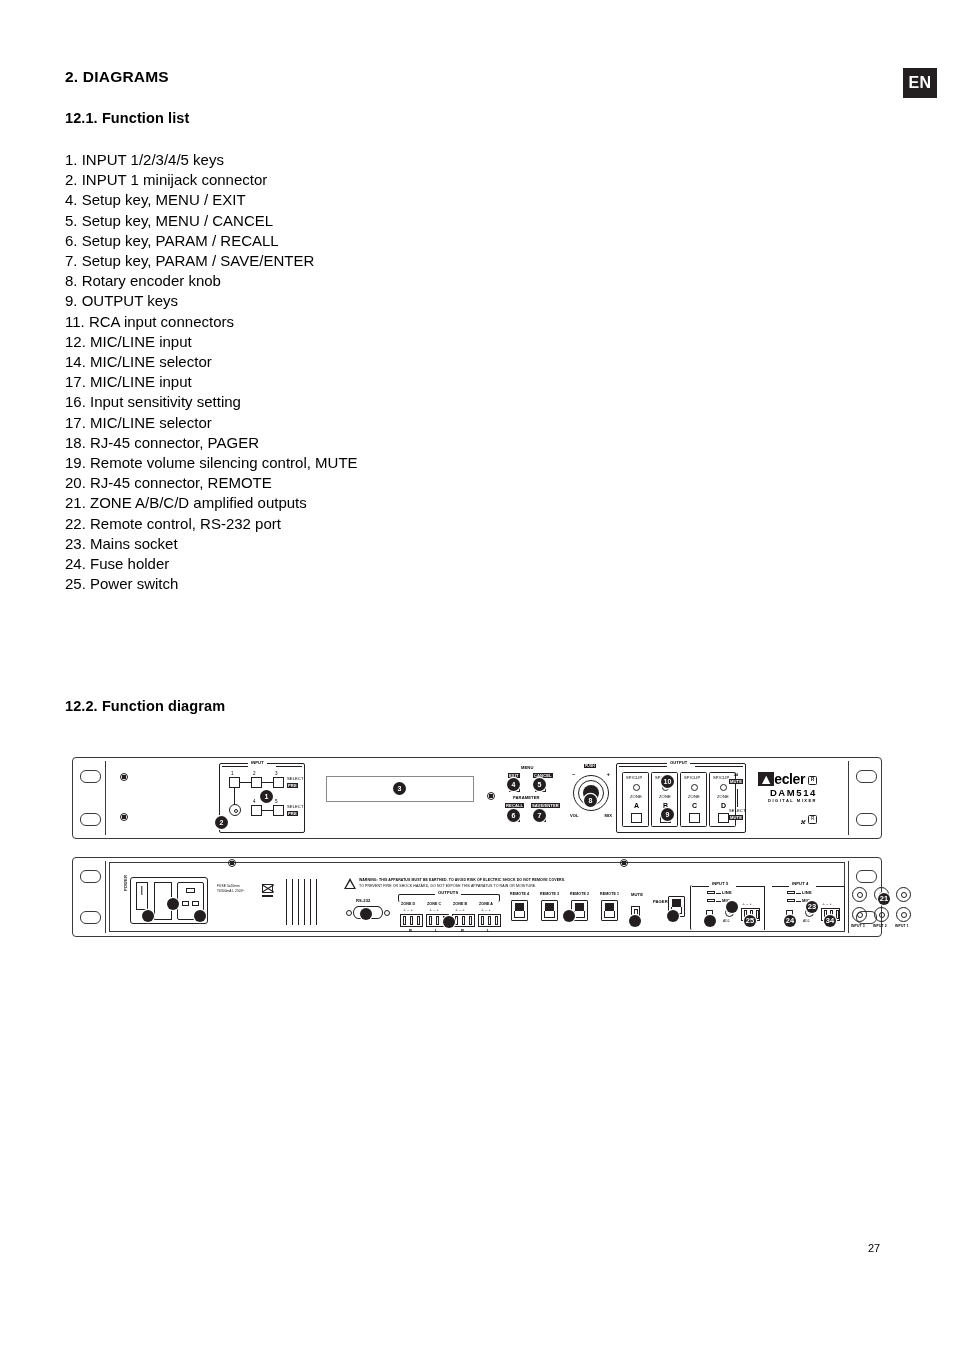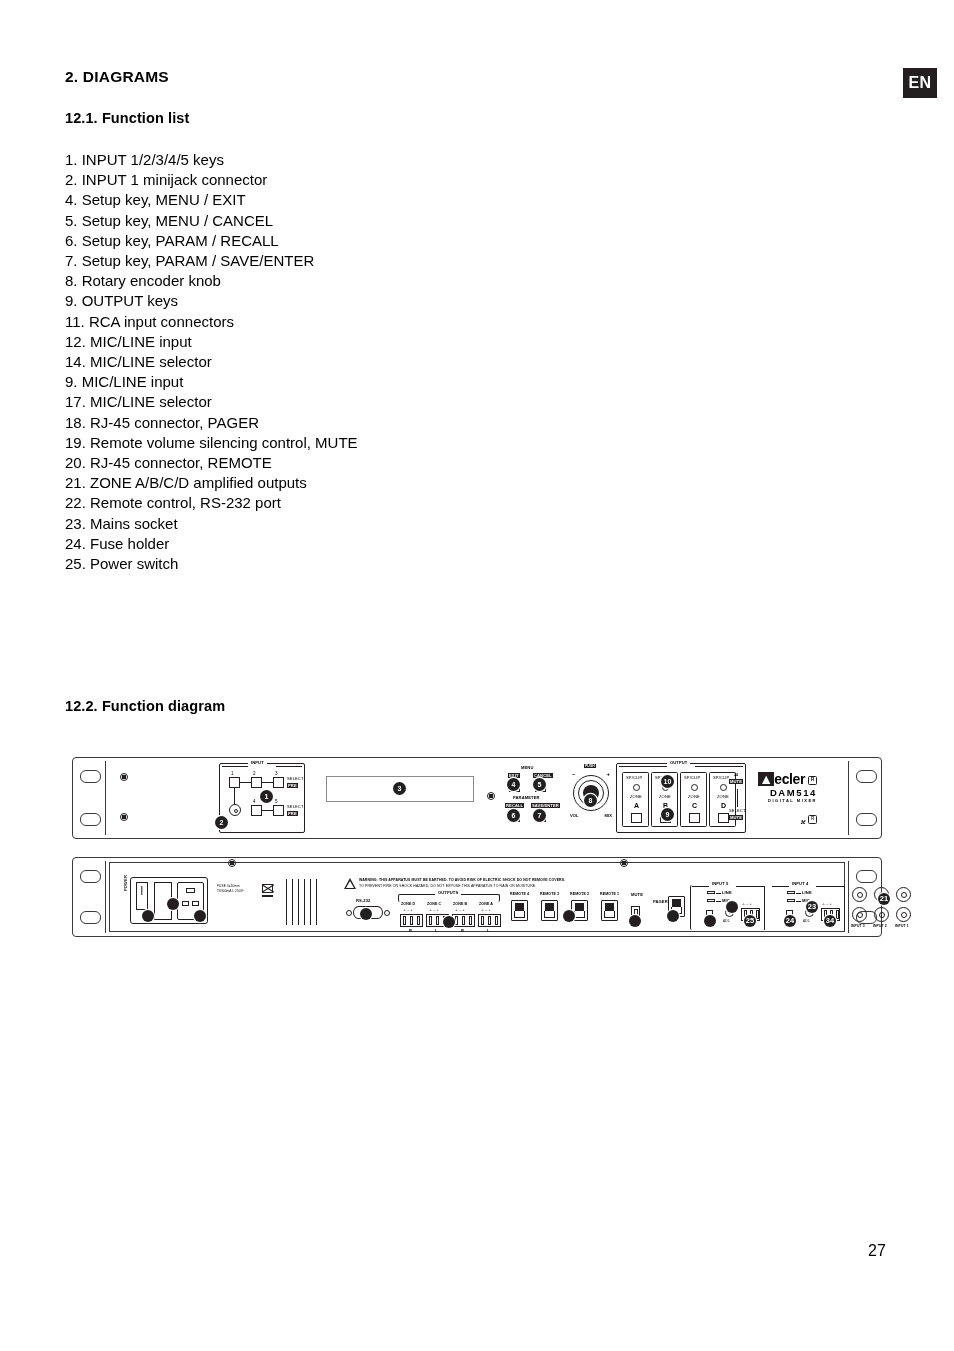--- a/index.html
+++ b/index.html
@@ -185,7 +185,7 @@
       <li>11. RCA input connectors</li>
       <li>12. MIC/LINE input</li>
       <li>14. MIC/LINE selector</li>
-      <li>9. MIC/LINE input</li>
+      <li>17. MIC/LINE input</li>
       <li>17. MIC/LINE selector</li>
       <li>18. RJ-45 connector, PAGER</li>
       <li>19. Remote volume silencing control, MUTE</li>

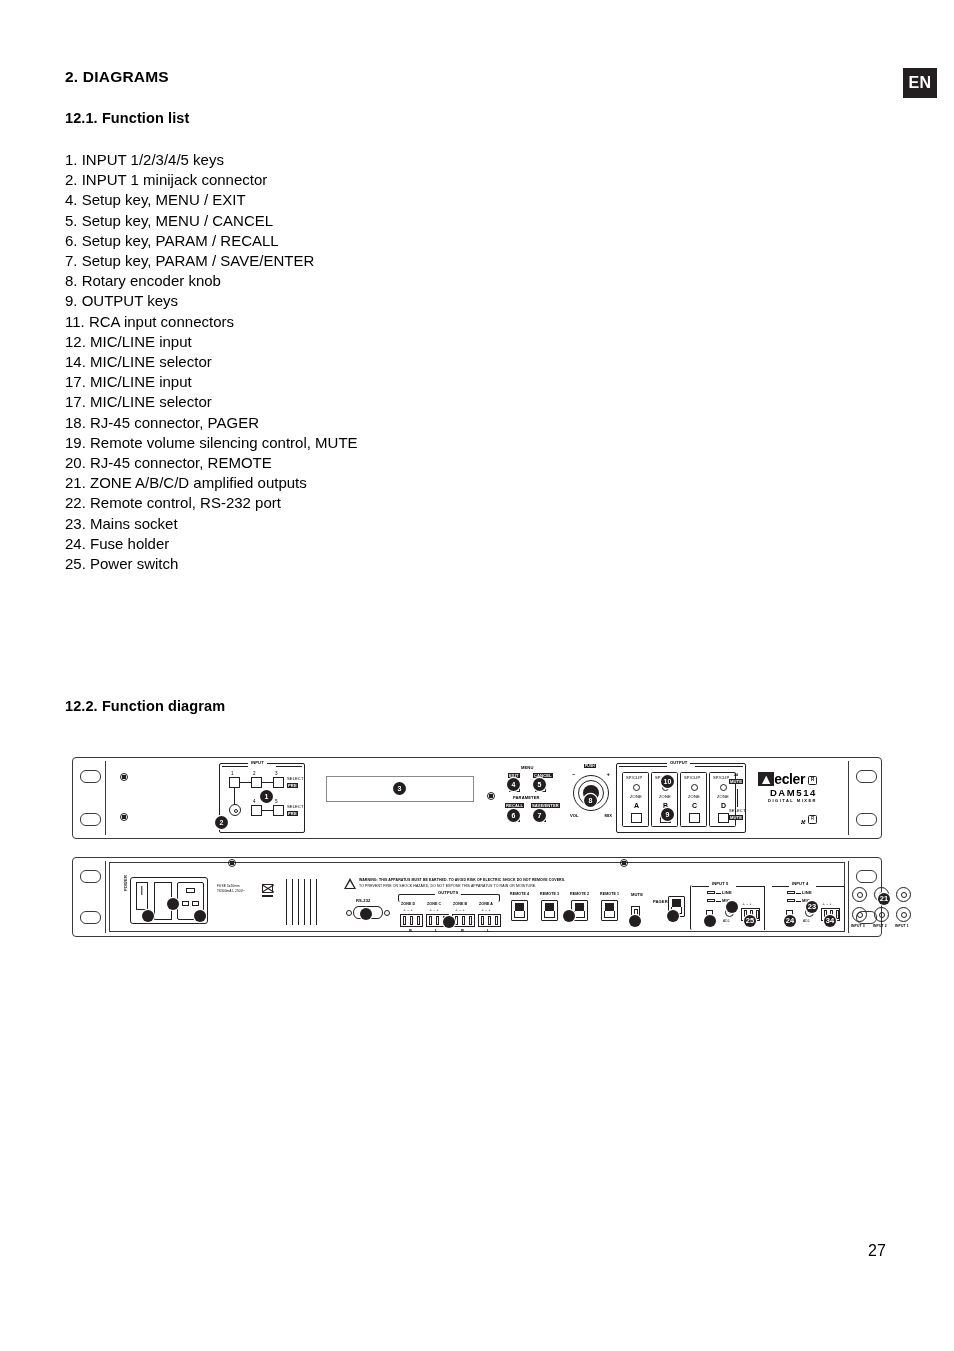--- a/index.html
+++ b/index.html
@@ -186,6 +186,7 @@
       <li>12. MIC/LINE input</li>
       <li>14. MIC/LINE selector</li>
       <li>17. MIC/LINE input</li>
+      <li>16. Input sensitivity setting</li>
       <li>17. MIC/LINE selector</li>
       <li>18. RJ-45 connector, PAGER</li>
       <li>19. Remote volume silencing control, MUTE</li>

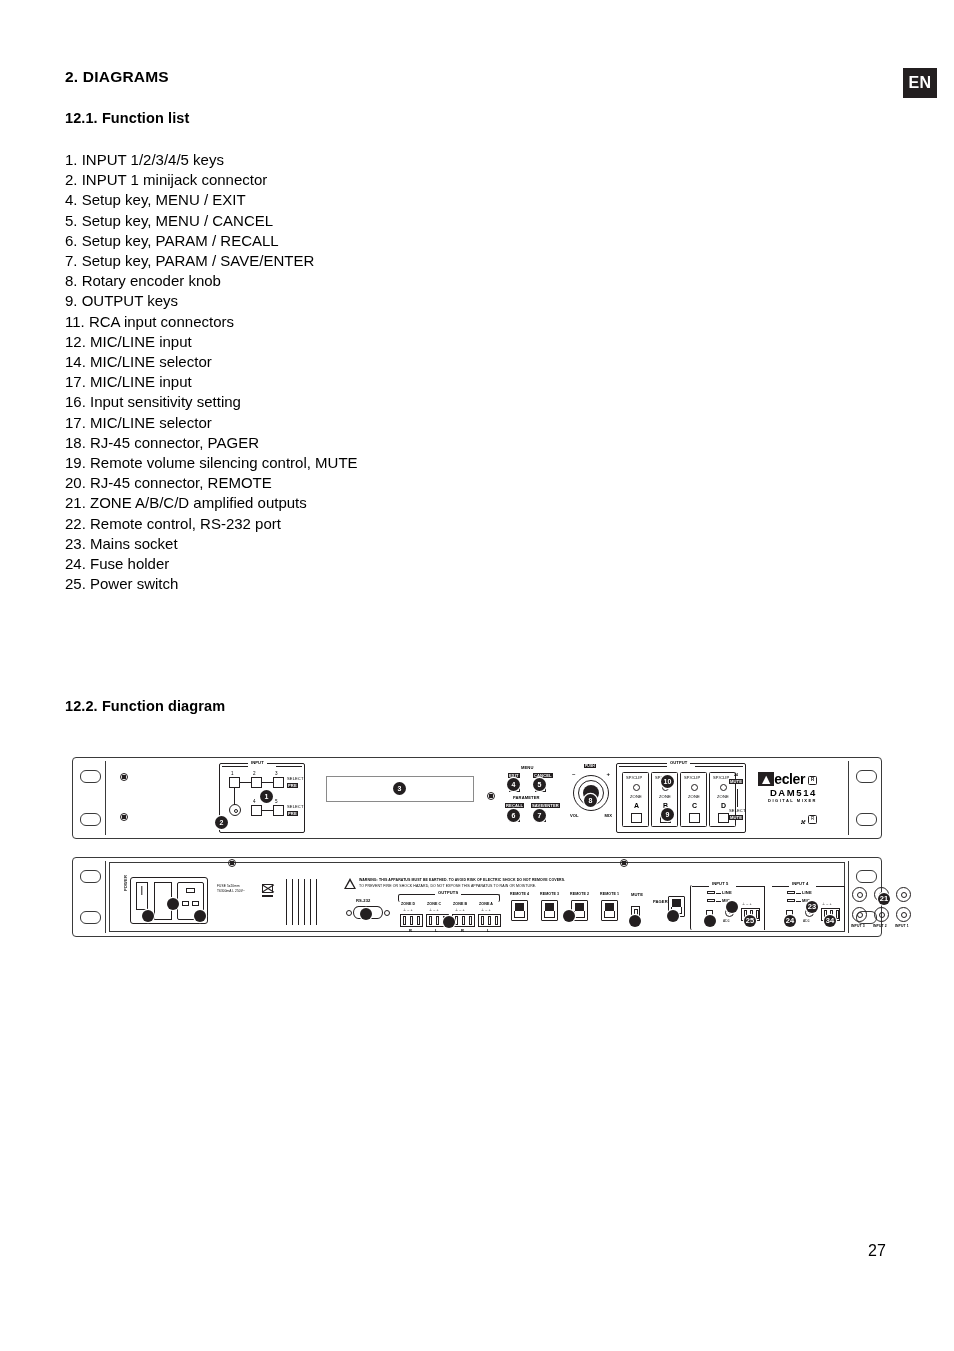--- a/index.html
+++ b/index.html
@@ -47,7 +47,7 @@
   
   .pagenum{
     position:absolute;left:868px;top:1242px;
-    font-size:16px;
+    font-size:11px;
   }
 
   

